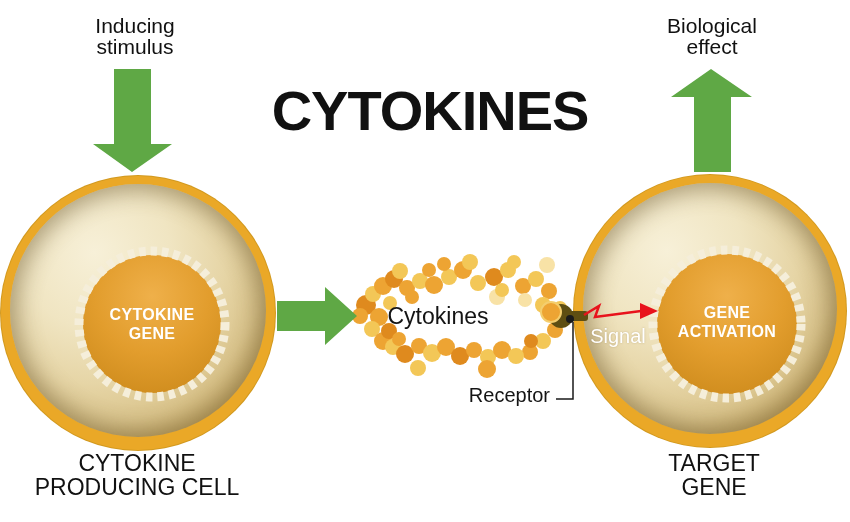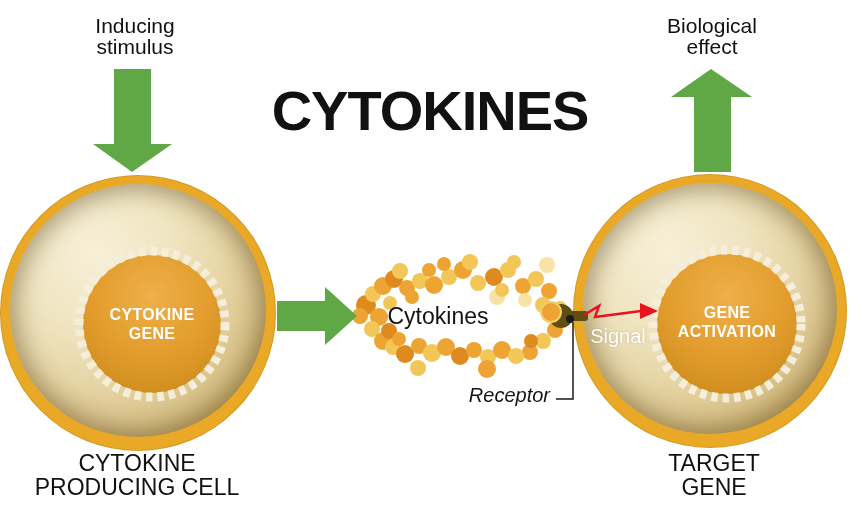--- a/index.html
+++ b/index.html
@@ -42,7 +42,7 @@
   #signal-label{color:#fff;font-size:20px;text-align:center;width:80px;
     text-shadow:0 0 2px rgba(120,90,30,.35);}
   #cytokines-label{font-size:23px;width:160px;text-align:center;color:#141414;}
-  #receptor-label{font-size:20px;width:130px;text-align:right;color:#141414;font-style:italic;}
+  #receptor-label{font-size:20px;width:130px;text-align:right;color:#141414;}
   svg{position:absolute;top:0;left:0;}
 </style>
 </head>

